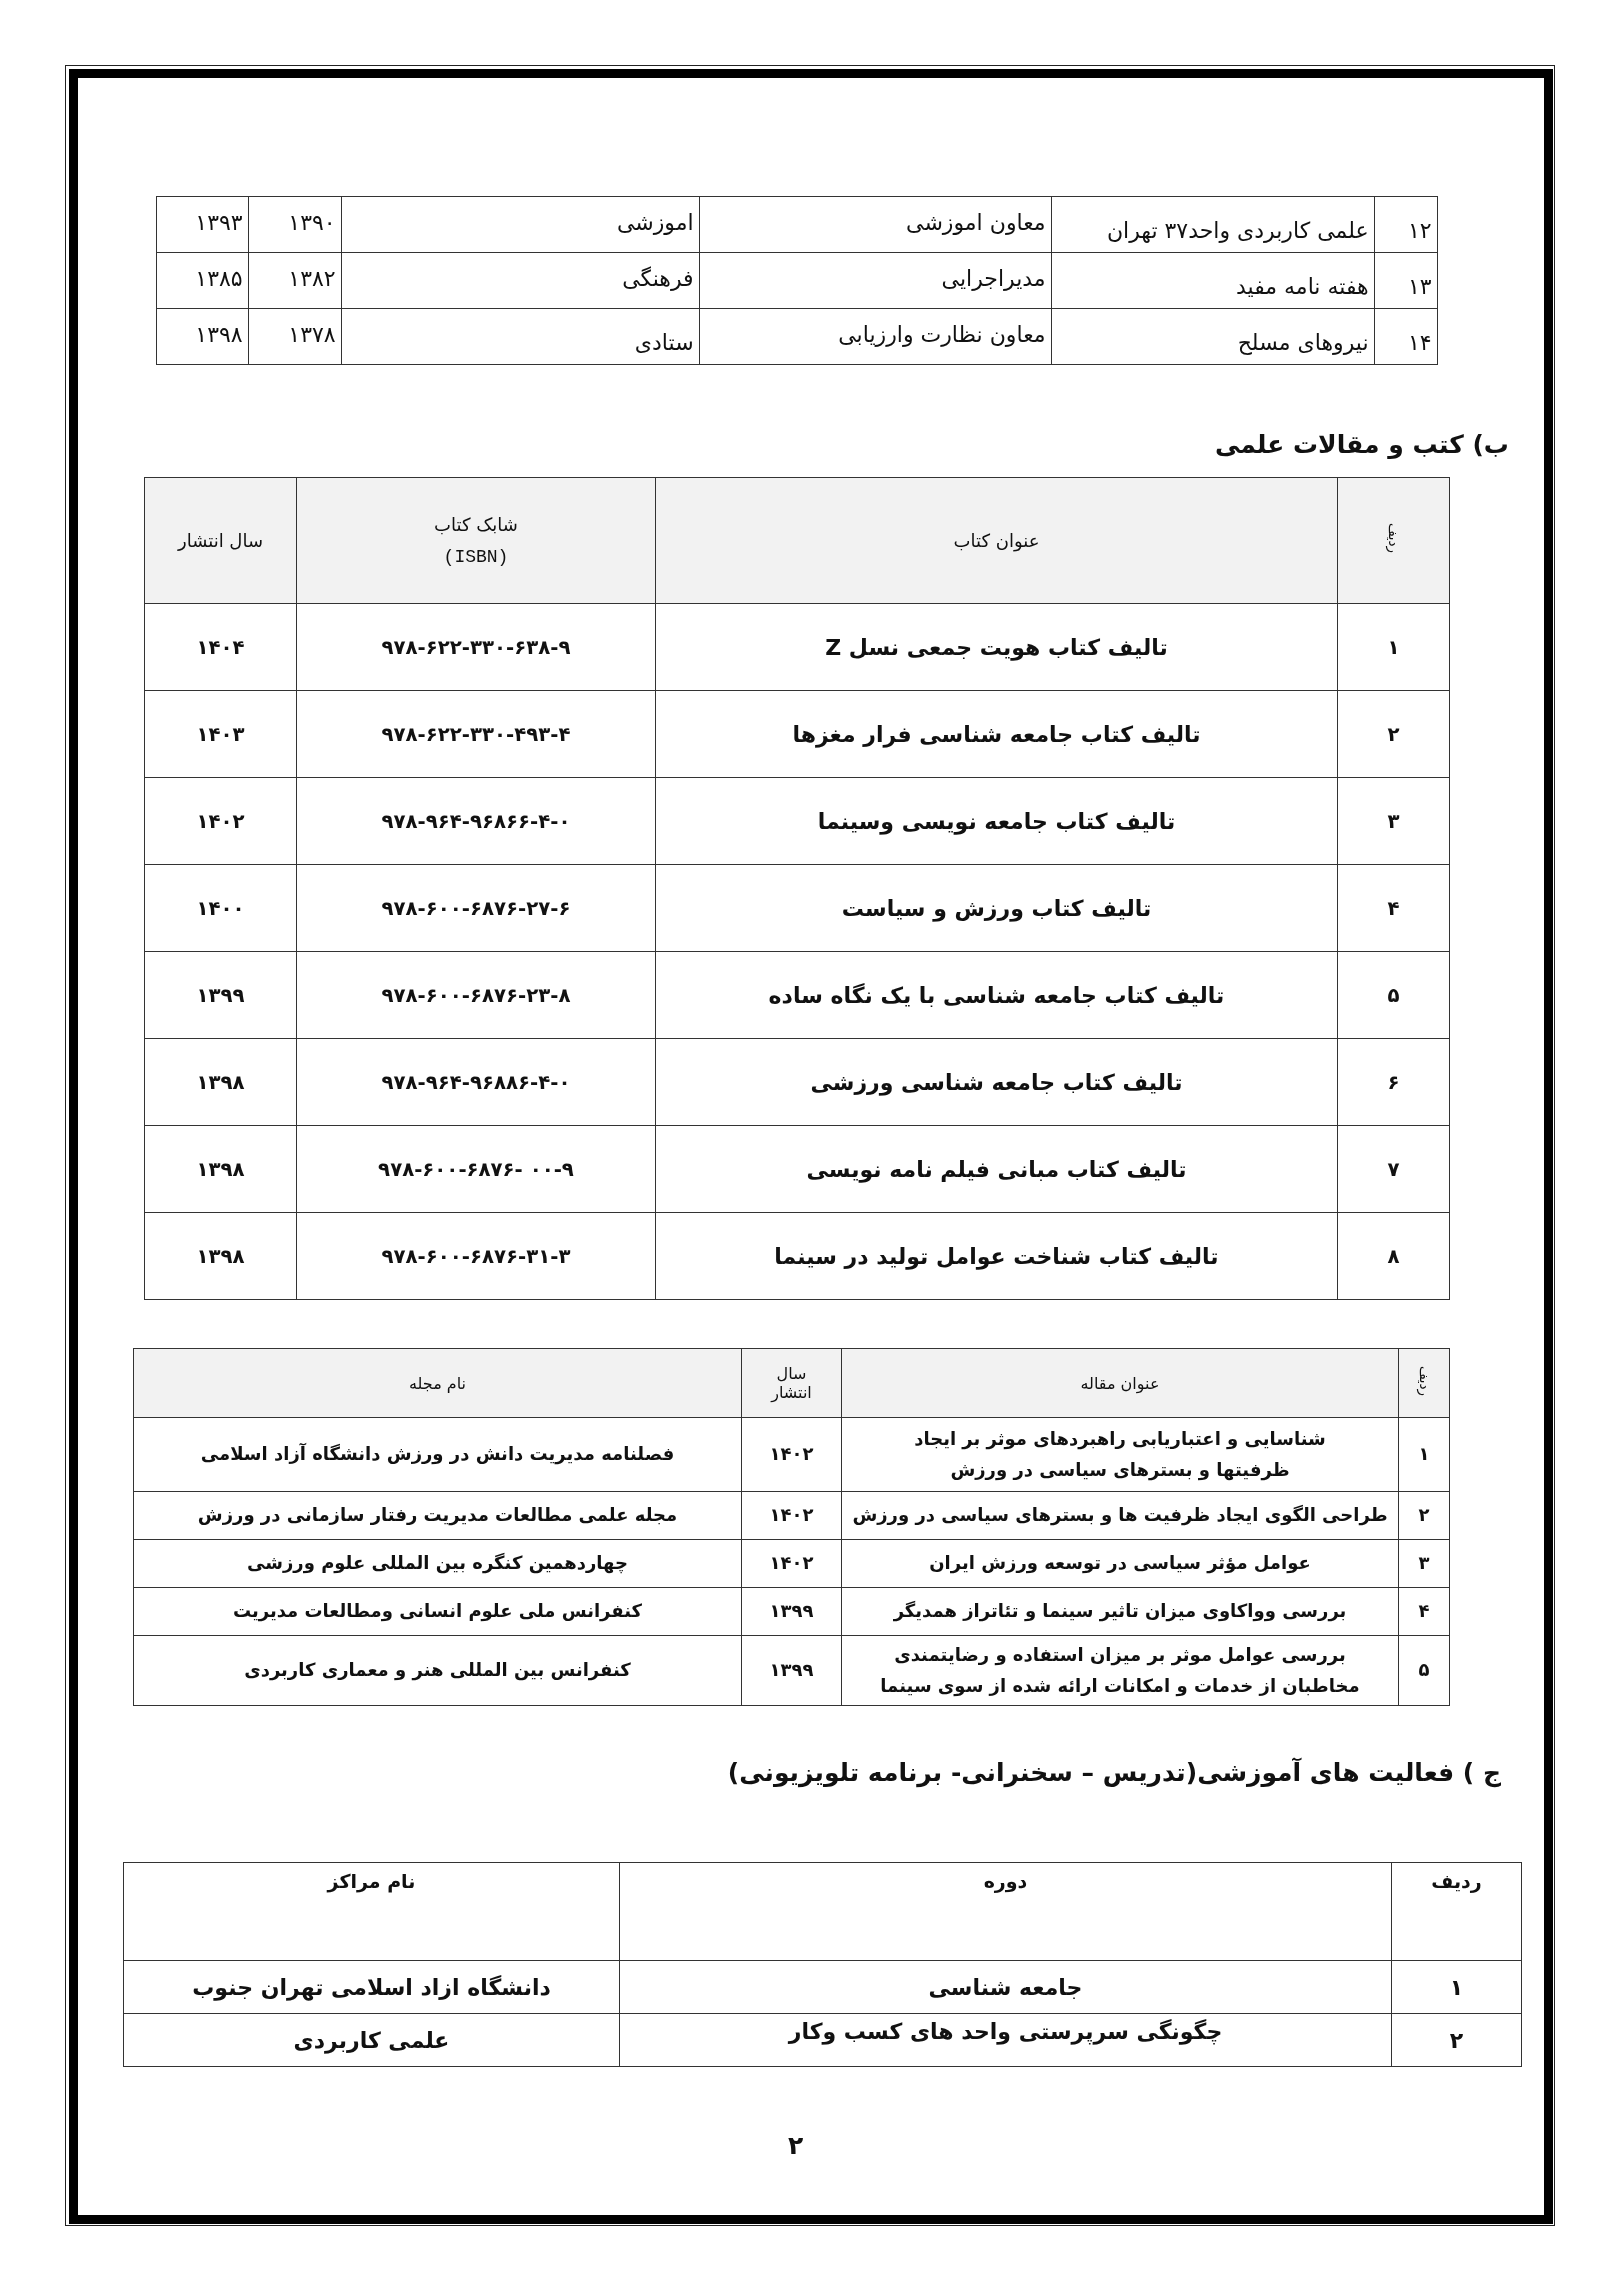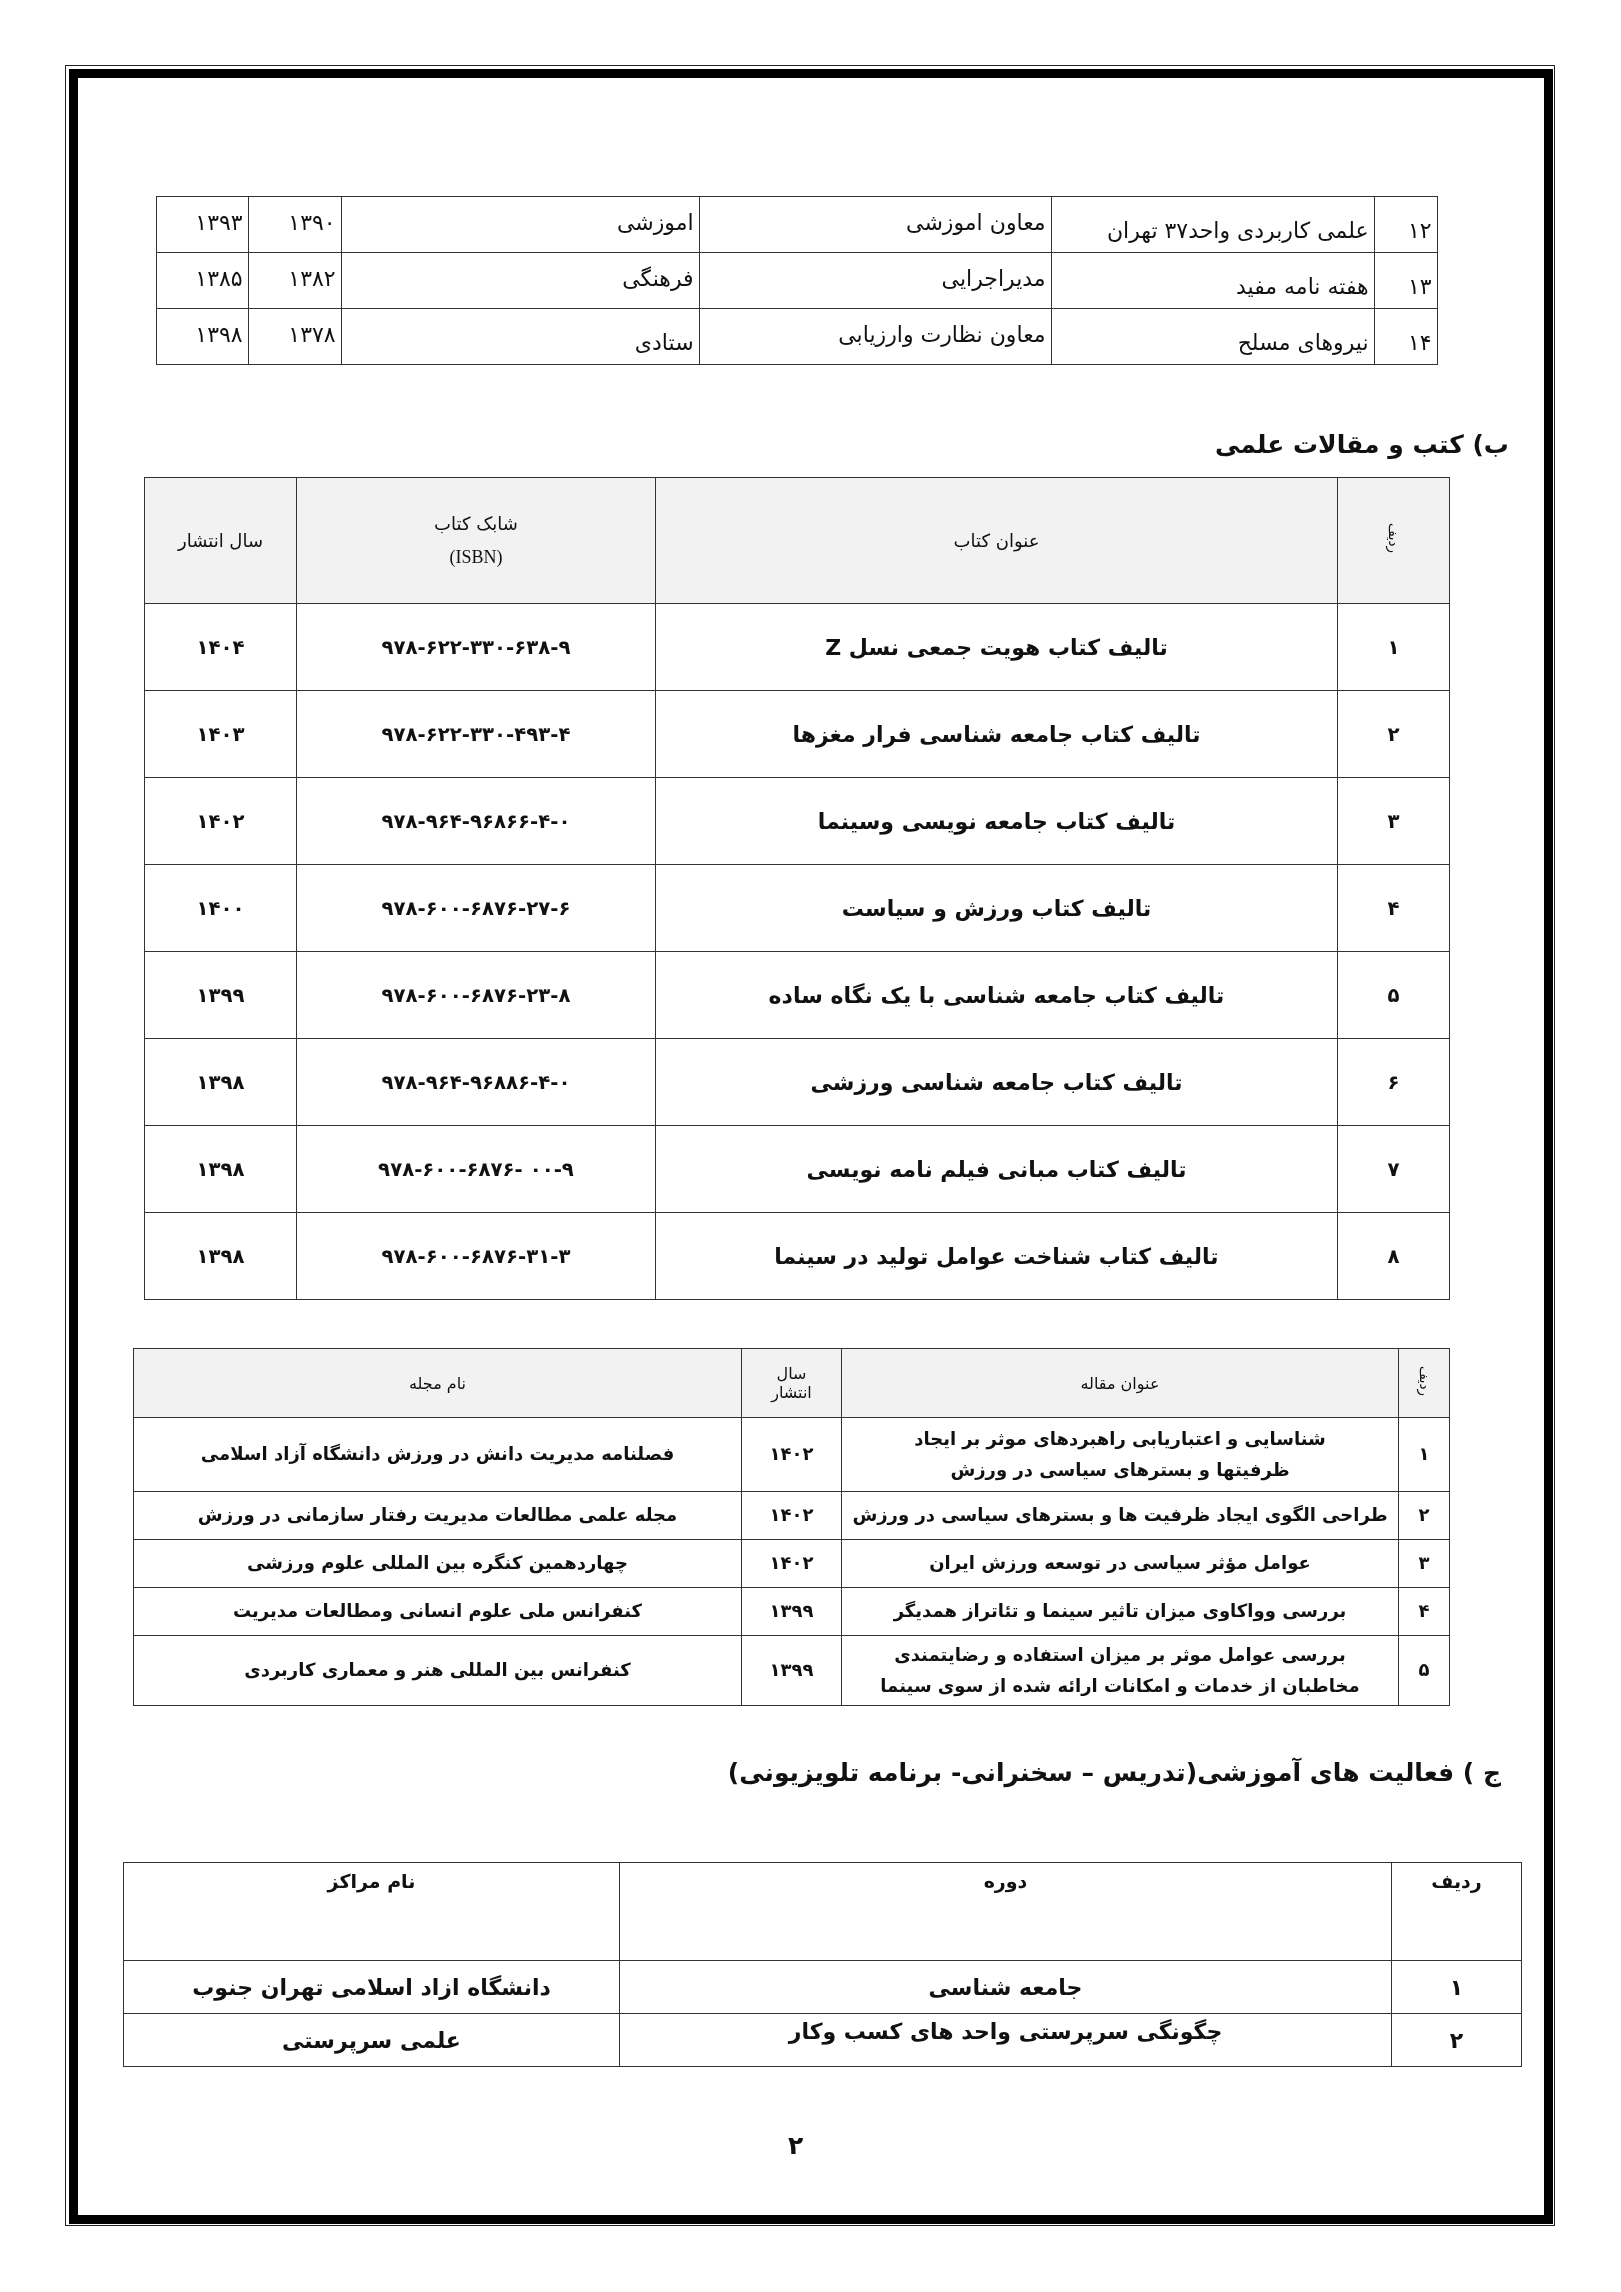--- a/index.html
+++ b/index.html
@@ -87,7 +87,7 @@
       <th>عنوان کتاب</th>
       <th>
           <div>شابک کتاب</div>
-          <div style="margin-top:12.5px;font-family:Liberation Serif, serif;">(ISBN)</div>
+          <div style="margin-top:12.5px;font-family:Liberation Mono, monospace;">(ISBN)</div>
         </th>
       <th>سال انتشار</th>
     </tr>

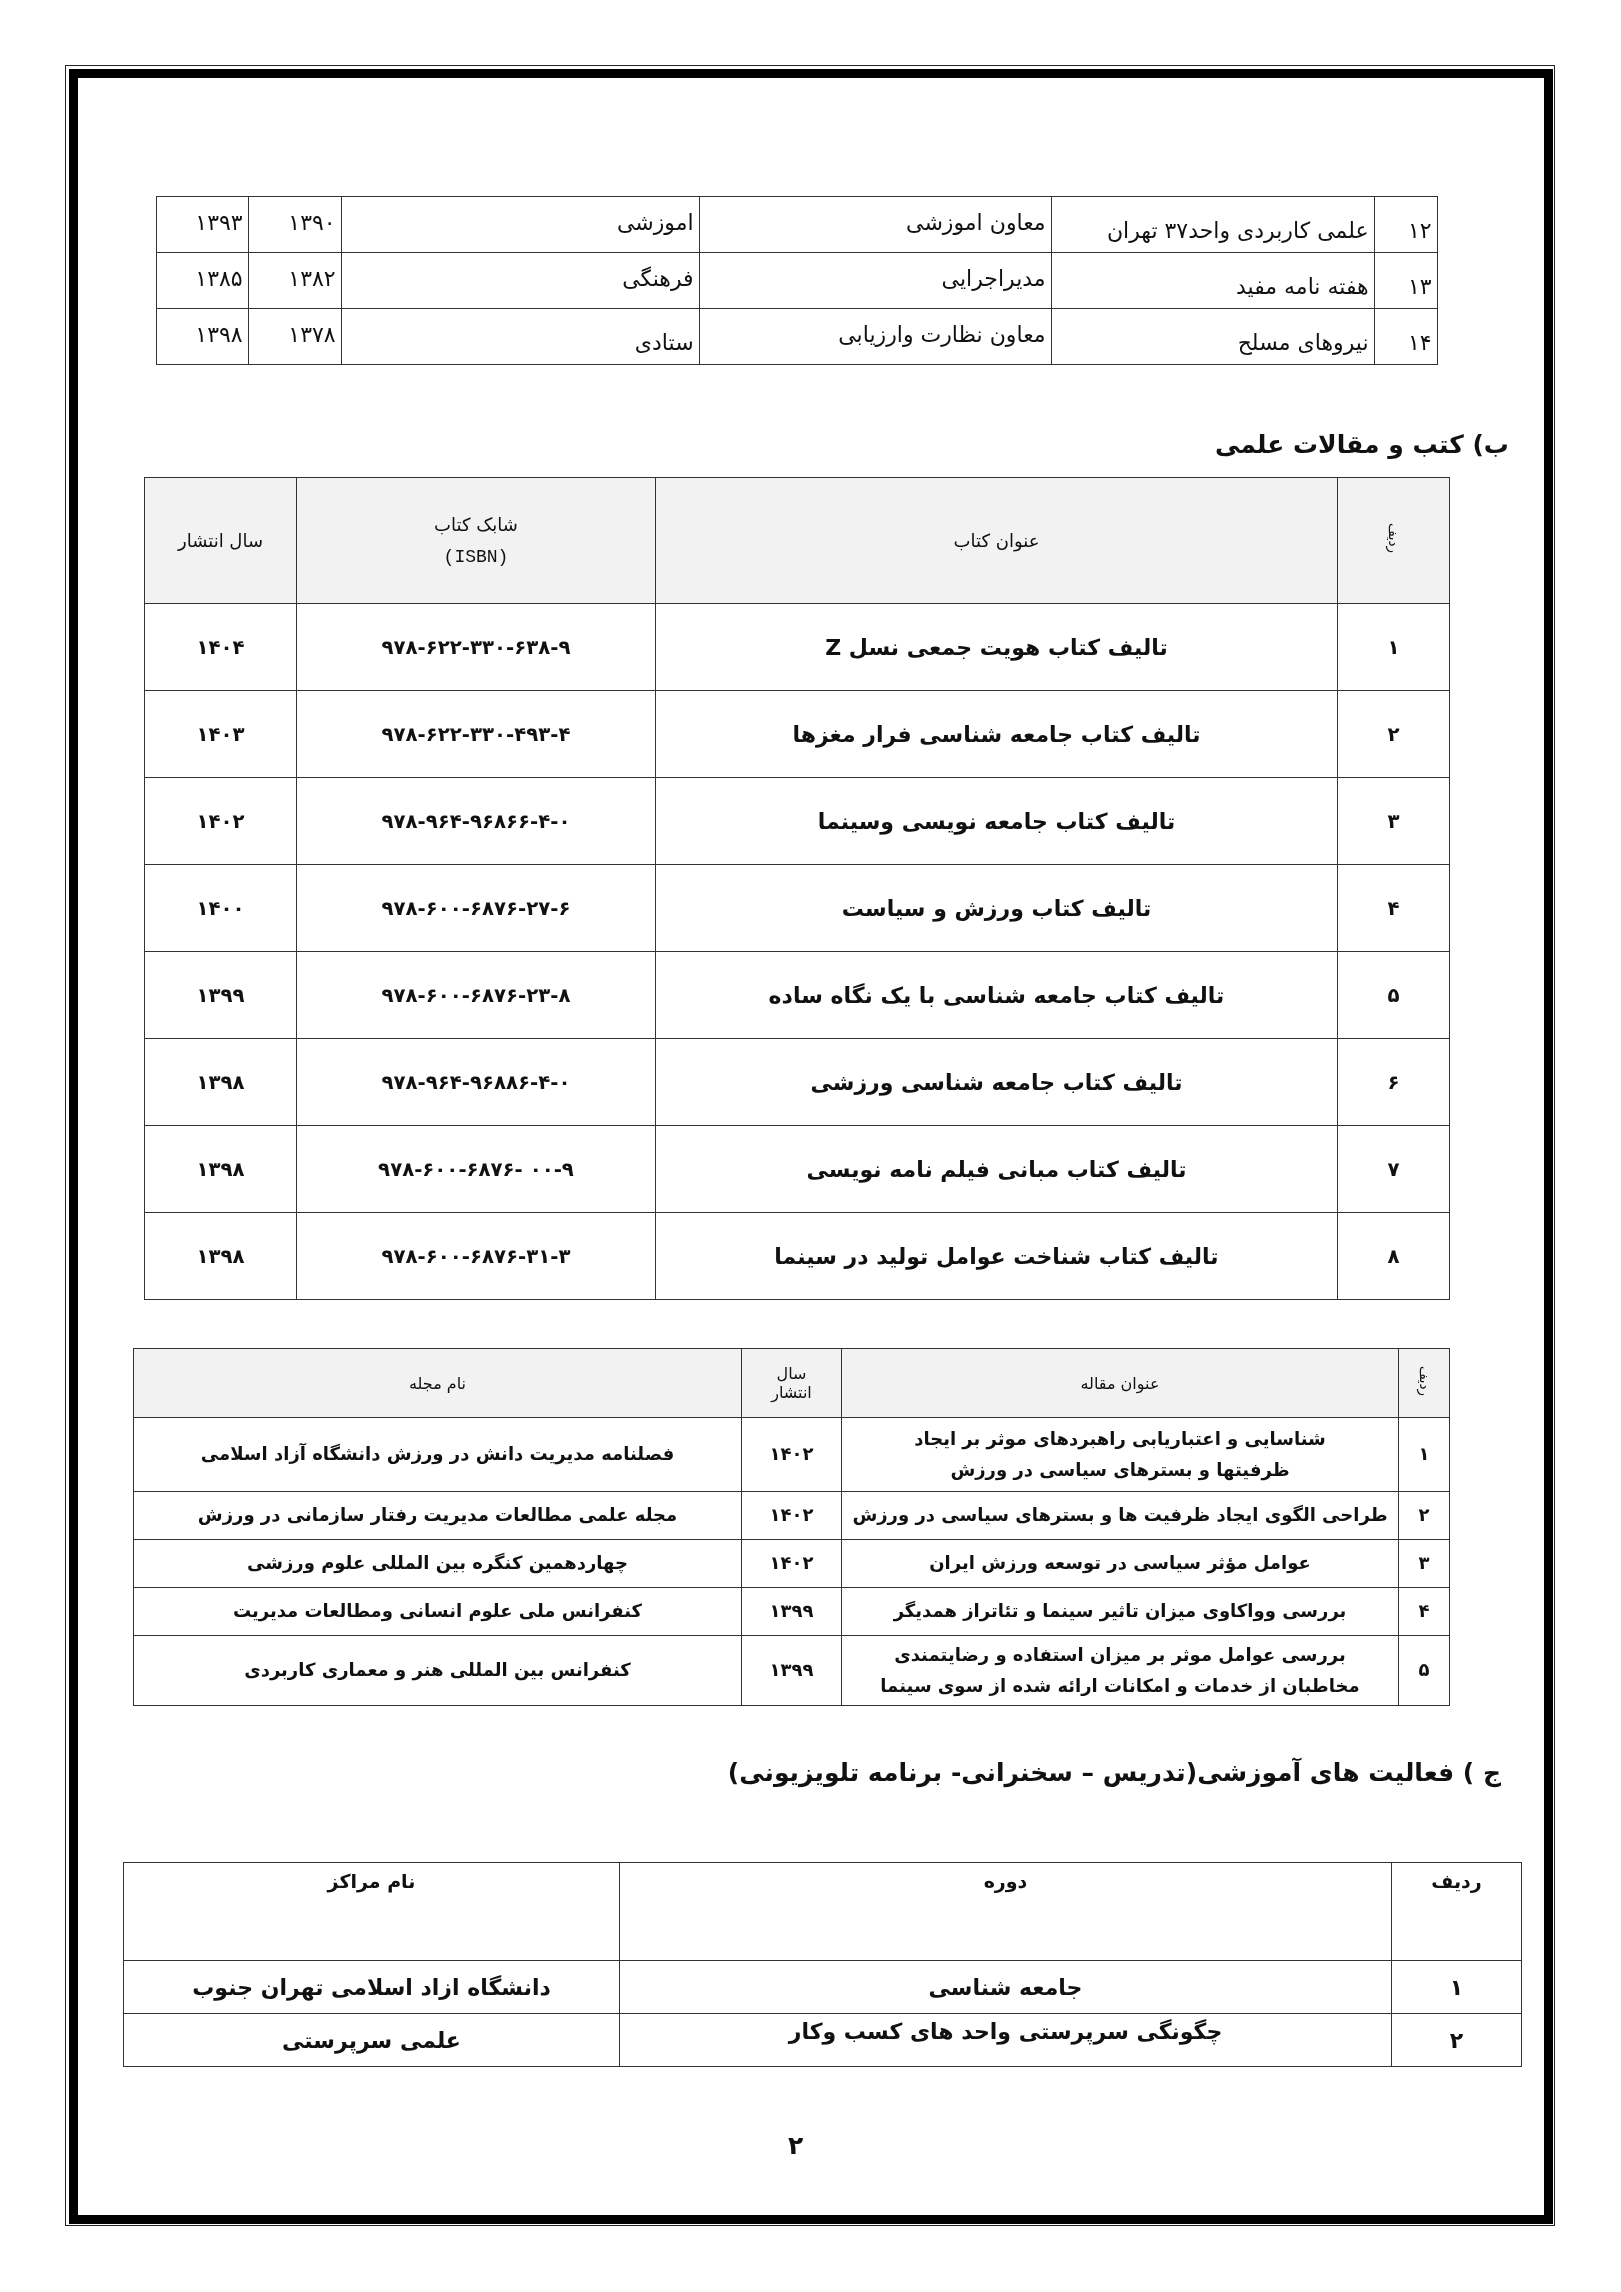--- a/index.html
+++ b/index.html
@@ -220,7 +220,7 @@
     <tr>
         <td>۲</td>
         <td style="vertical-align:top;padding-top:5.4px;">چگونگی سرپرستی واحد های کسب وکار</td>
-        <td>علمی سرپرستی</td>
+        <td>علمی کاربردی</td>
       </tr>
   </tbody>
 </table>

